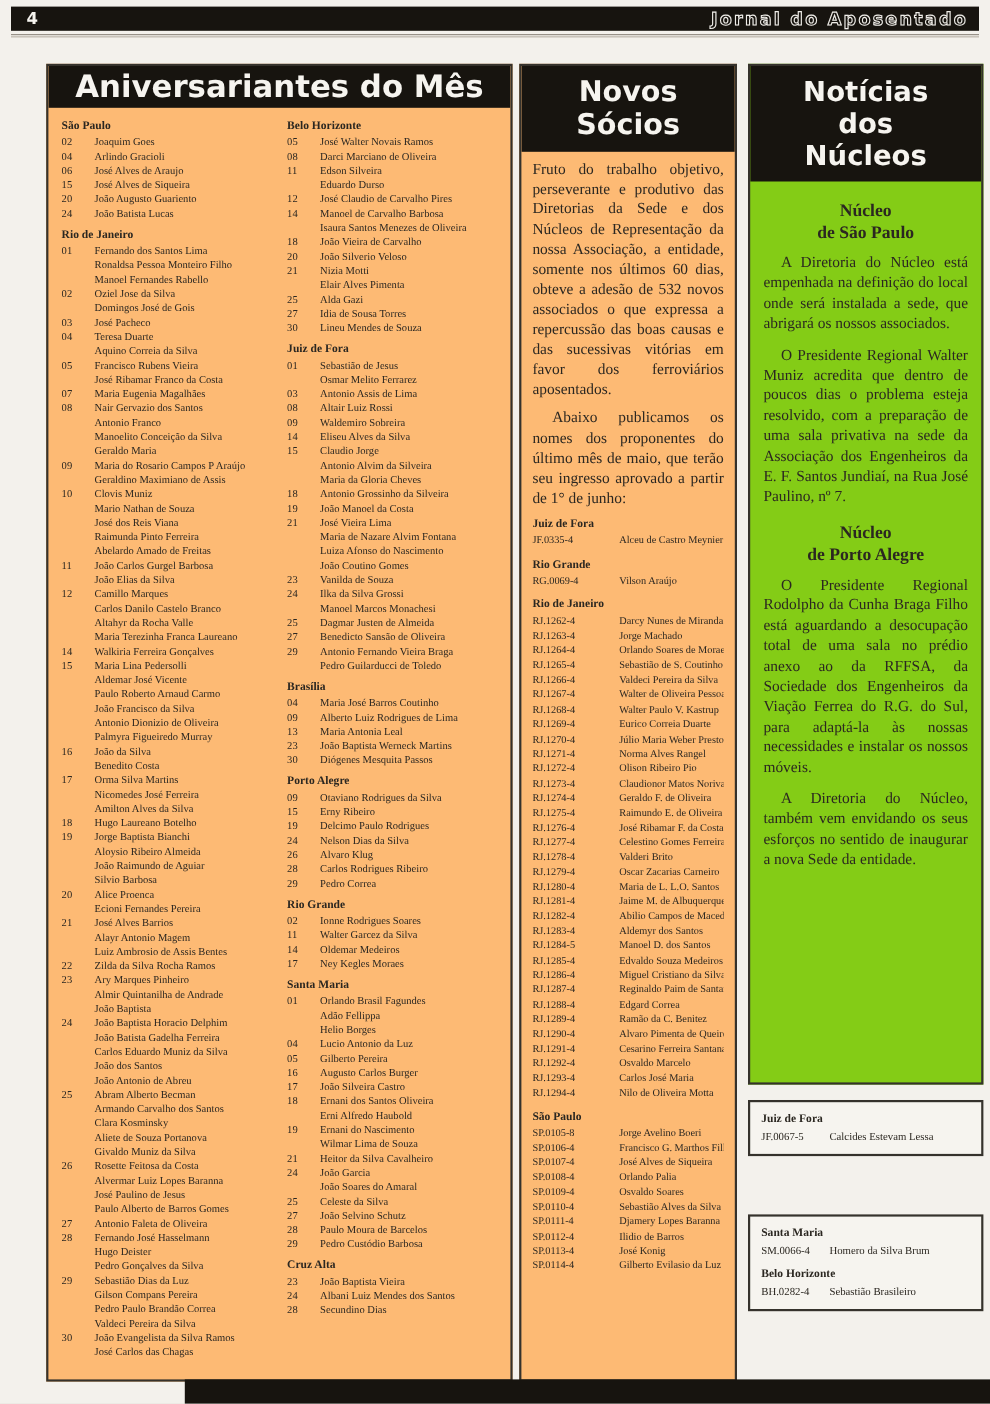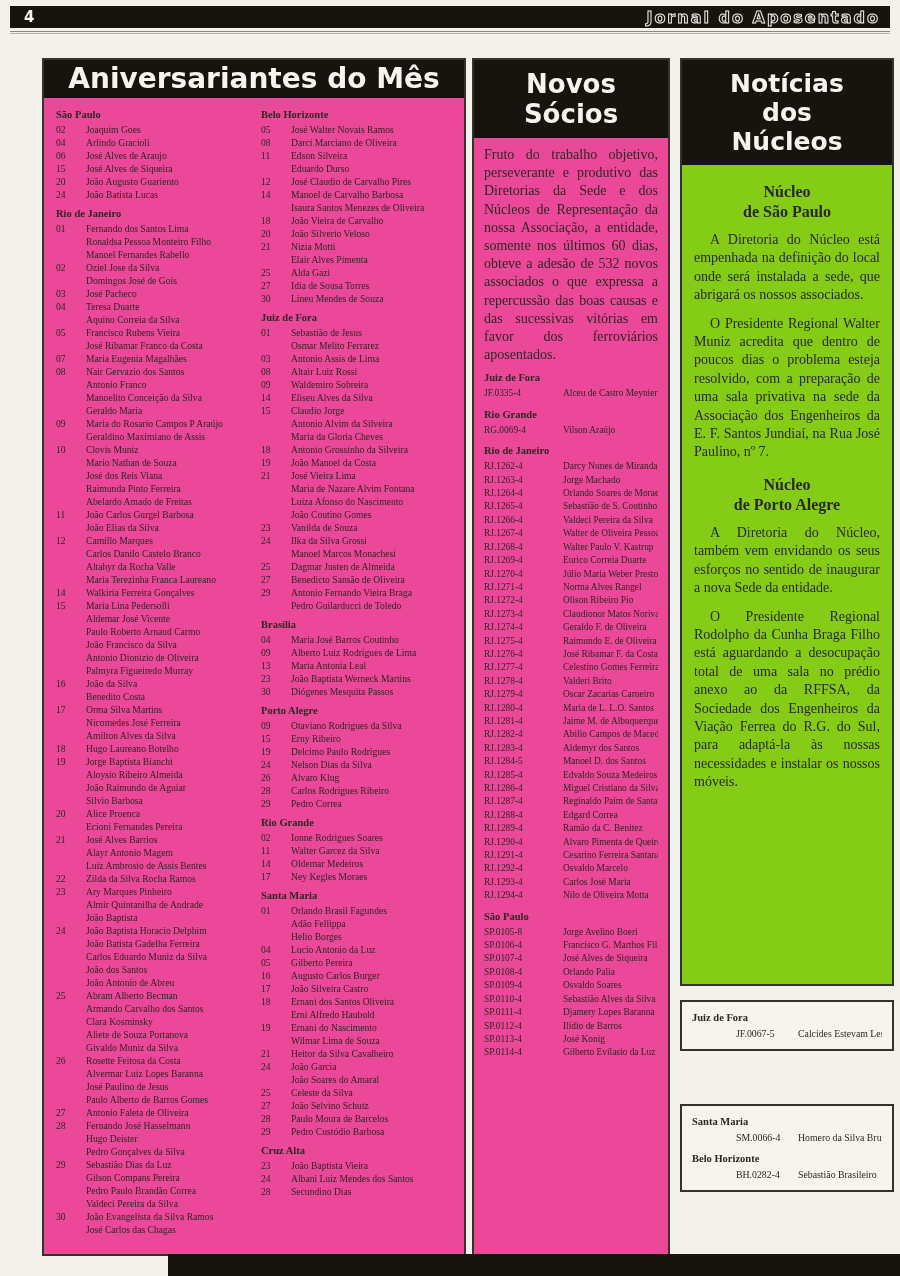--- a/index.html
+++ b/index.html
@@ -28,7 +28,7 @@
     border-top:1px solid #8d877e; border-bottom:1px solid #b5afa5; }
 
   
-  .box { position:absolute; background:#ec4899; border:2px solid #35322c; overflow:hidden; }
+  .box { position:absolute; background:#fdba74; border:2px solid #35322c; overflow:hidden; }
   .col1 { left:42px;  top:58px; width:424px; height:1198px; }
   .col2 { left:472px; top:58px; width:198px; height:1198px; }
   .col3 { left:680px; top:58px; width:214px; height:928px; background:#84cc16; }

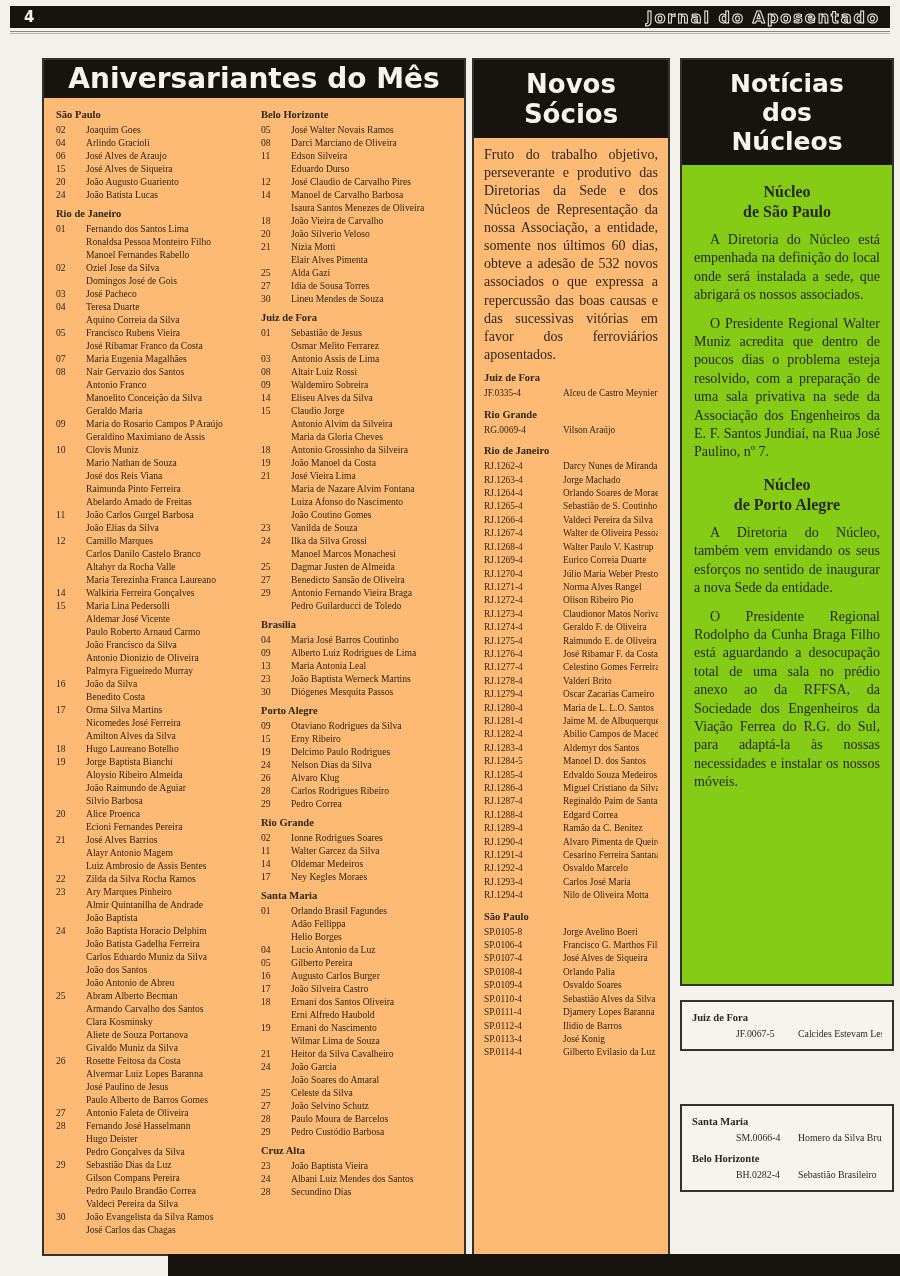--- a/index.html
+++ b/index.html
@@ -741,6 +741,7 @@
 Sócios</h1>
     <div class="article">
       <p>Fruto do trabalho objetivo, perseverante e produtivo das Diretorias da Sede e dos Núcleos de Representação da nossa Associação, a entidade, somente nos últimos 60 dias, obteve a adesão de 532 novos associados o que expressa a repercussão das boas causas e das sucessivas vitórias em favor dos ferroviários aposentados.</p>
+      <p class="indent">Abaixo publicamos os nomes dos proponentes do último mês de maio, que terão seu ingresso aprovado a partir de 1° de junho:</p>
     </div>
     <div id="socios-list">
         <div class="city-h">Juiz de Fora</div>

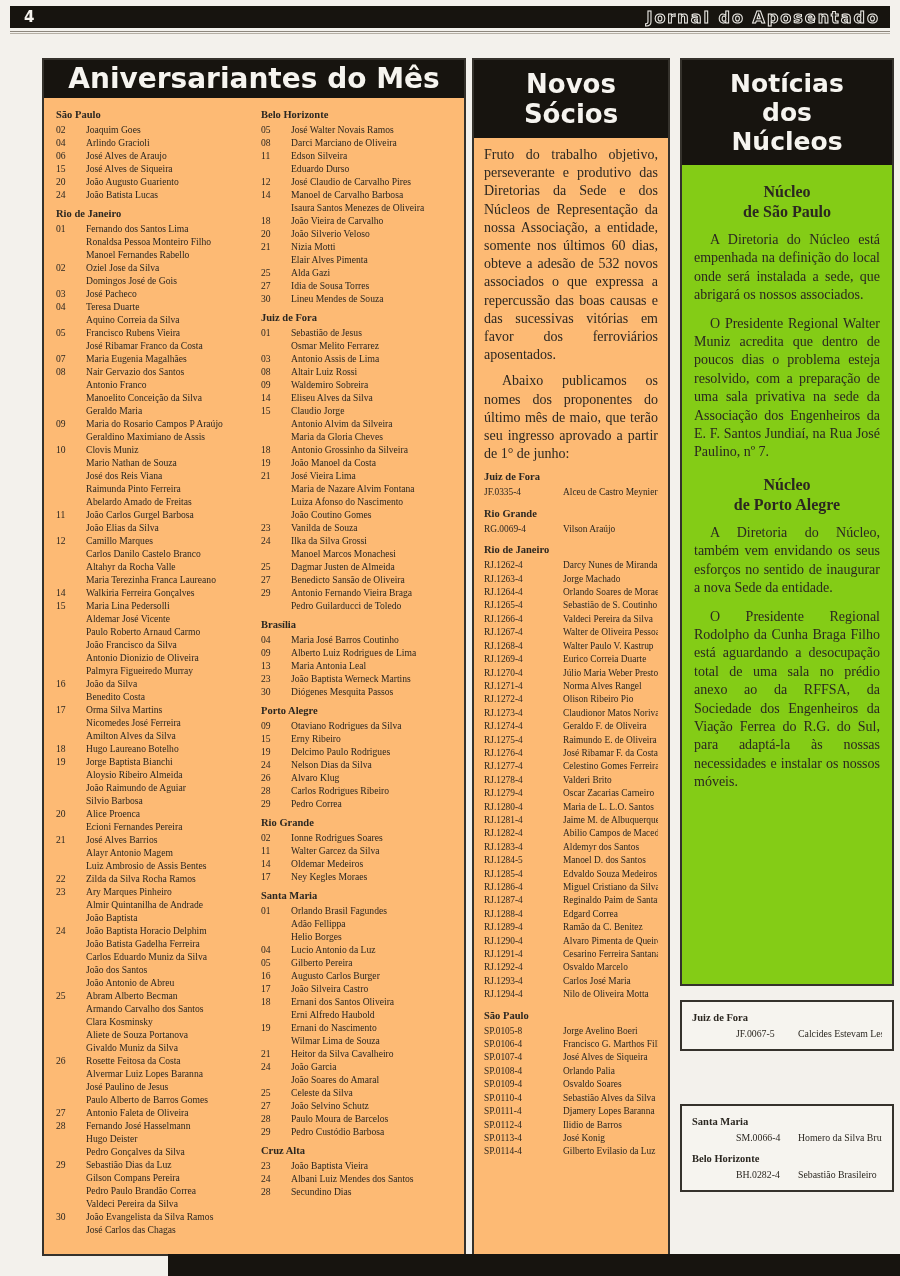--- a/index.html
+++ b/index.html
@@ -942,8 +942,8 @@
       <p>O Presidente Regional Walter Muniz acredita que dentro de poucos dias o problema esteja resolvido, com a preparação de uma sala privativa na sede da Associação dos Engenheiros da E. F. Santos Jundiaí, na Rua José Paulino, nº 7.</p>
       <h2 class="sub-h">Núcleo
 de Porto Alegre</h2>
+      <p>O Presidente Regional Rodolpho da Cunha Braga Filho está aguardando a desocupação total de uma sala no prédio anexo ao da RFFSA, da Sociedade dos Engenheiros da Viação Ferrea do R.G. do Sul, para adaptá-la às nossas necessidades e instalar os nossos móveis.</p>
       <p>A Diretoria do Núcleo, também vem envidando os seus esforços no sentido de inaugurar a nova Sede da entidade.</p>
-      <p>O Presidente Regional Rodolpho da Cunha Braga Filho está aguardando a desocupação total de uma sala no prédio anexo ao da RFFSA, da Sociedade dos Engenheiros da Viação Ferrea do R.G. do Sul, para adaptá-la às nossas necessidades e instalar os nossos móveis.</p>
     </div>
   </section>
 

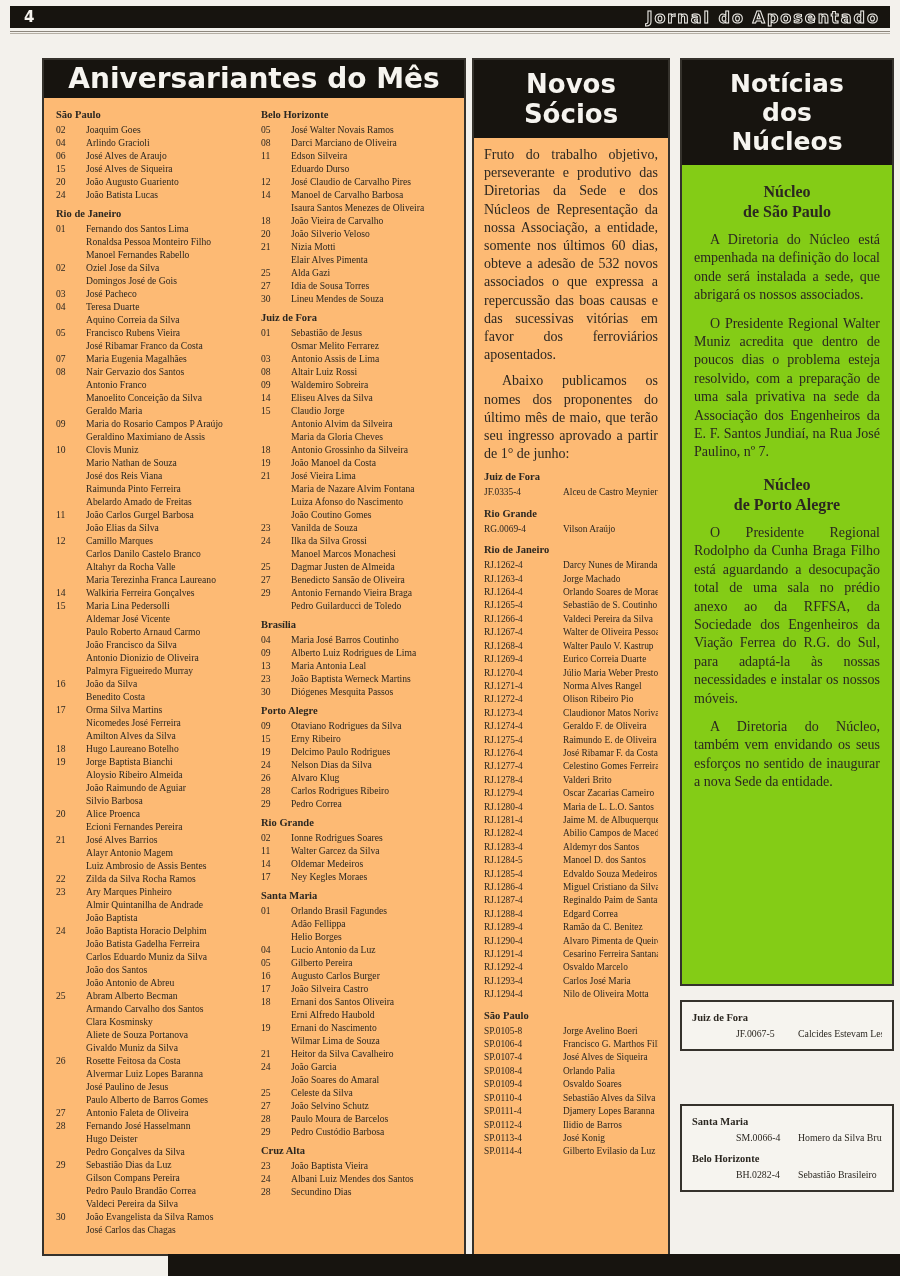--- a/index.html
+++ b/index.html
@@ -73,7 +73,7 @@
   .demiss { top:1000px; }
   .falec  { top:1104px; }
   .sidebox { border:2px solid #35322c; background:#f6f4ef; padding:2px 10px 8px; overflow:hidden; }
-  .sidebox .lrow { font-size:9.8px; line-height:14px;margin-left:44px; }
+  .sidebox .lrow { font-size:9.8px; line-height:14px; }
   .sidebox .city-h { margin:8px 0 4px; }
 
   .bottombar { position:absolute; left:168px; top:1254px; width:732px; height:22px; background:#17140f; }

